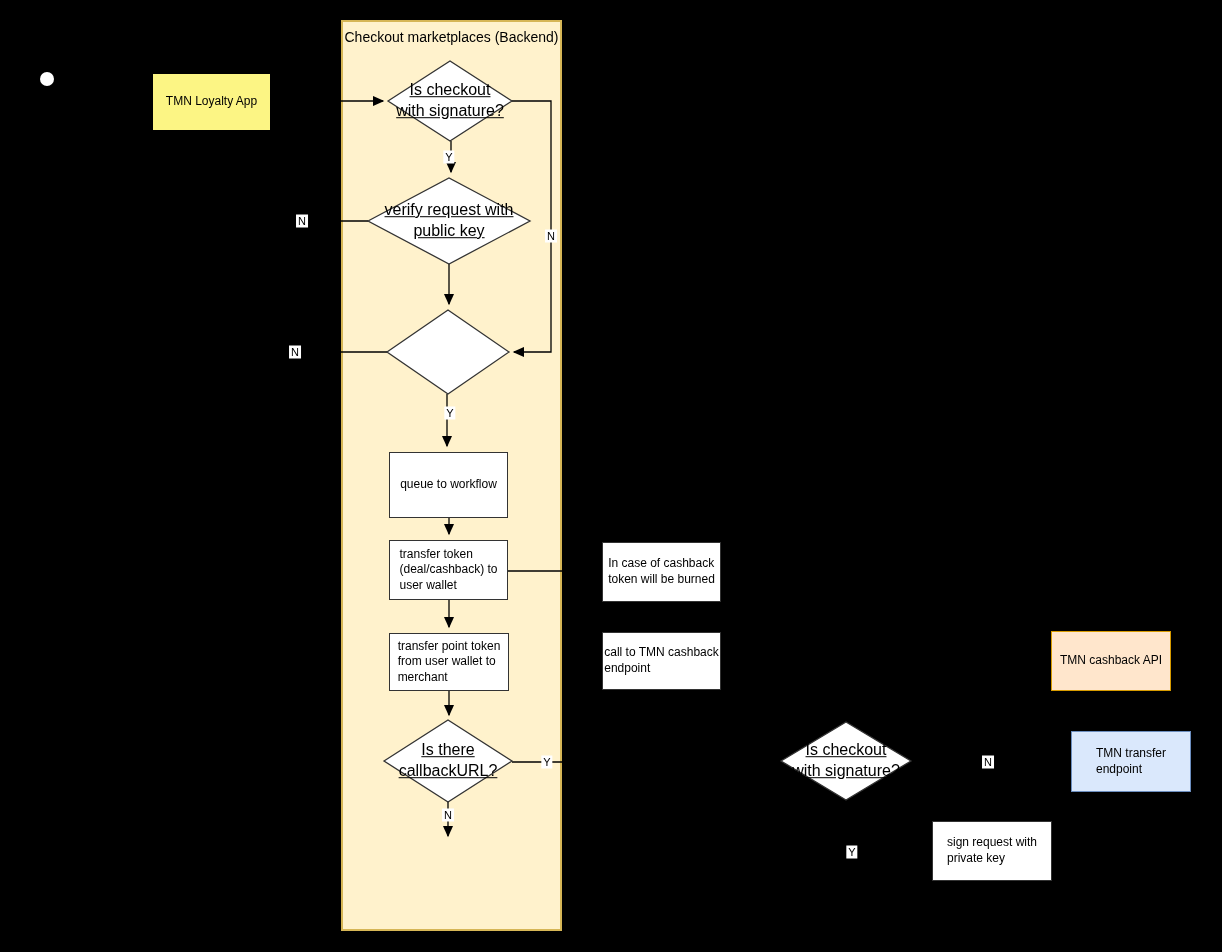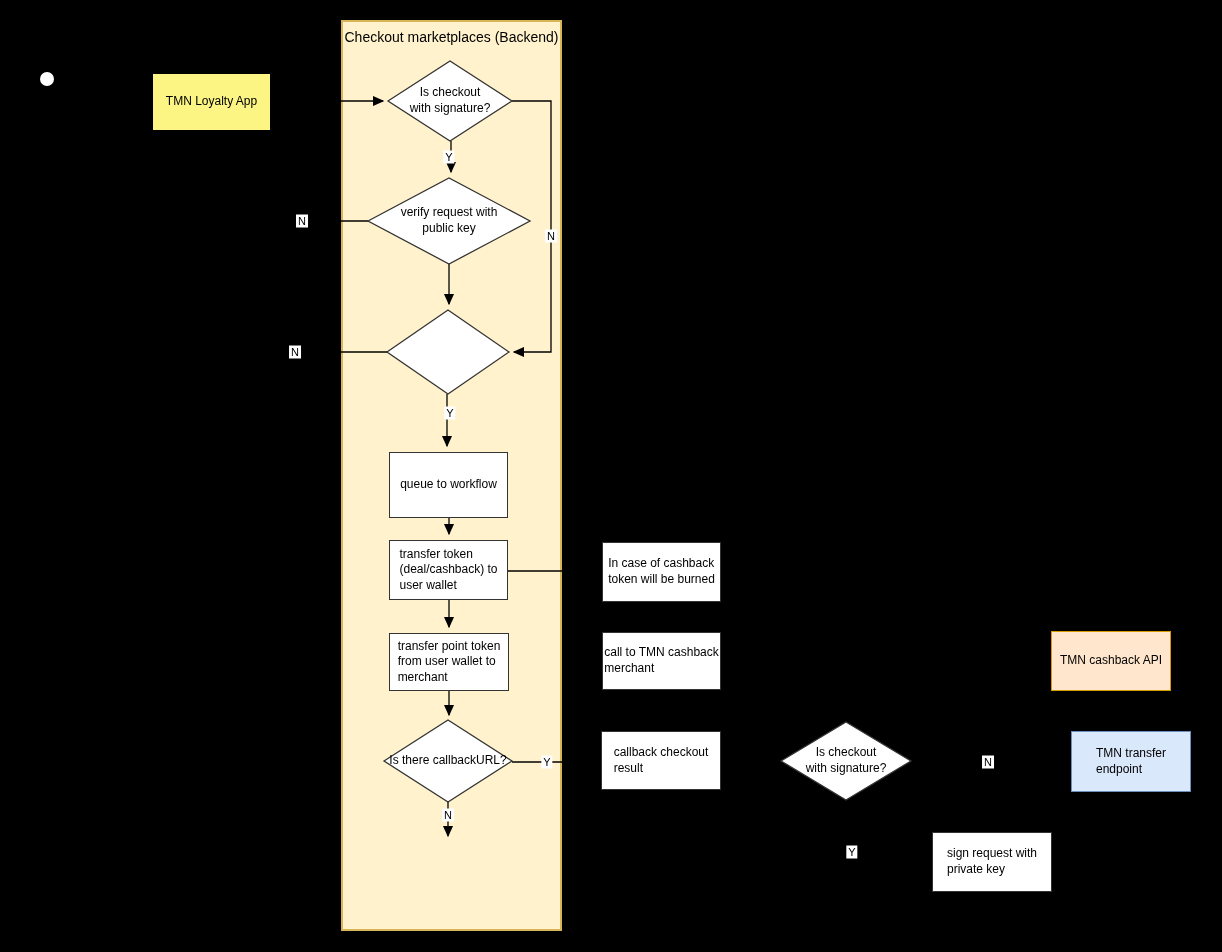--- a/index.html
+++ b/index.html
@@ -35,7 +35,7 @@
   .blue-box{background:var(--c-blue_fill);border:1px solid var(--c-blue_border);}
   .diamond-label{
     position:absolute;transform:translate(-50%,-50%);text-align:center;
-    font-size:12px;line-height:1.3;white-space:pre-line;z-index:3;background:transparent;
+    font-size:16px;line-height:1.3;white-space:pre-line;z-index:3;background:transparent;text-decoration:underline;
   }
   .edge-label{
     position:absolute;transform:translate(-50%,-50%);background:var(--c-label_bg);

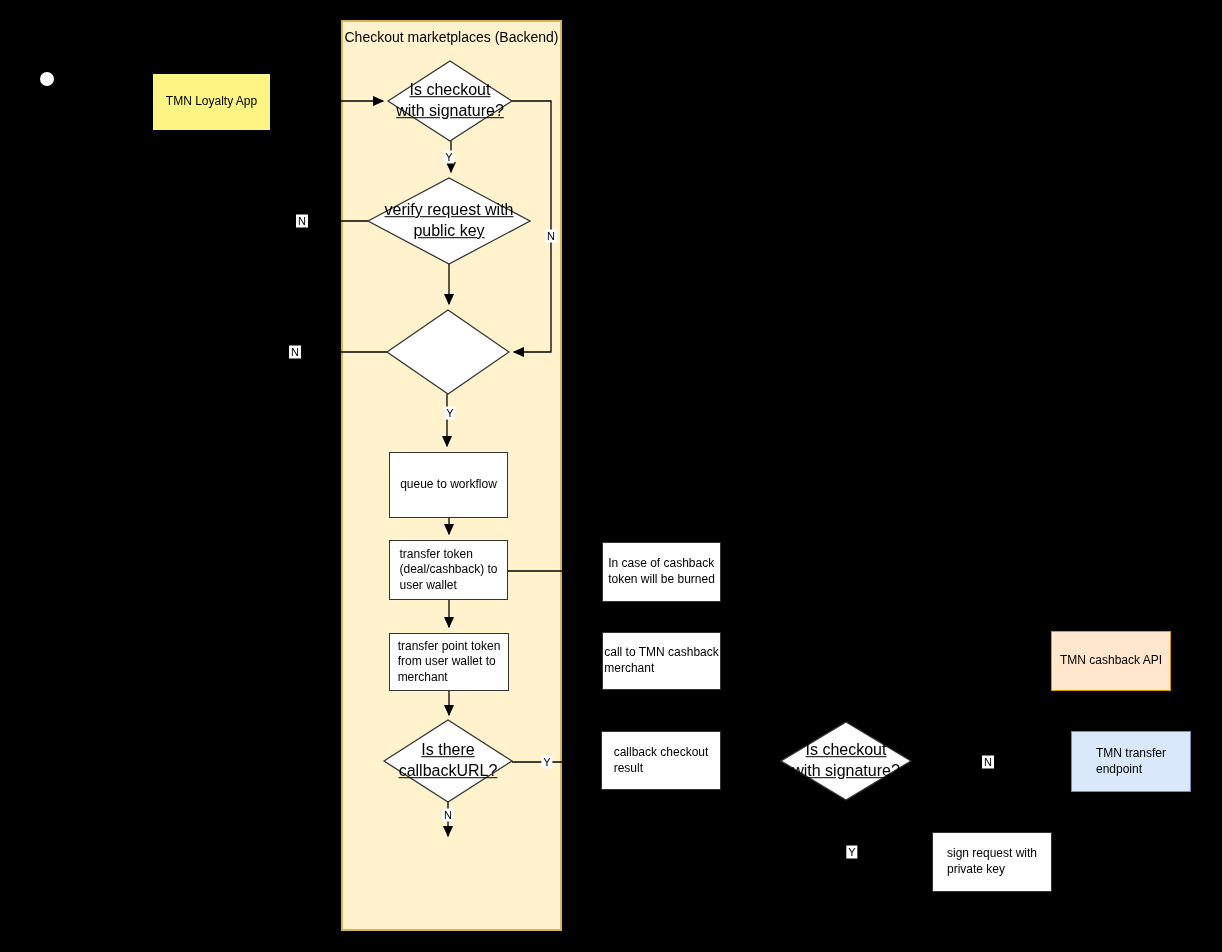--- a/index.html
+++ b/index.html
@@ -110,7 +110,7 @@
 token will be burned</div>
 
   <div class="node white-box" style="left:602px;top:632px;width:119px;height:58px;">call to TMN cashback
-merchant</div>
+endpoint</div>
 
   <div class="node white-box" style="left:601px;top:731px;width:120px;height:59px;">callback checkout
 result</div>

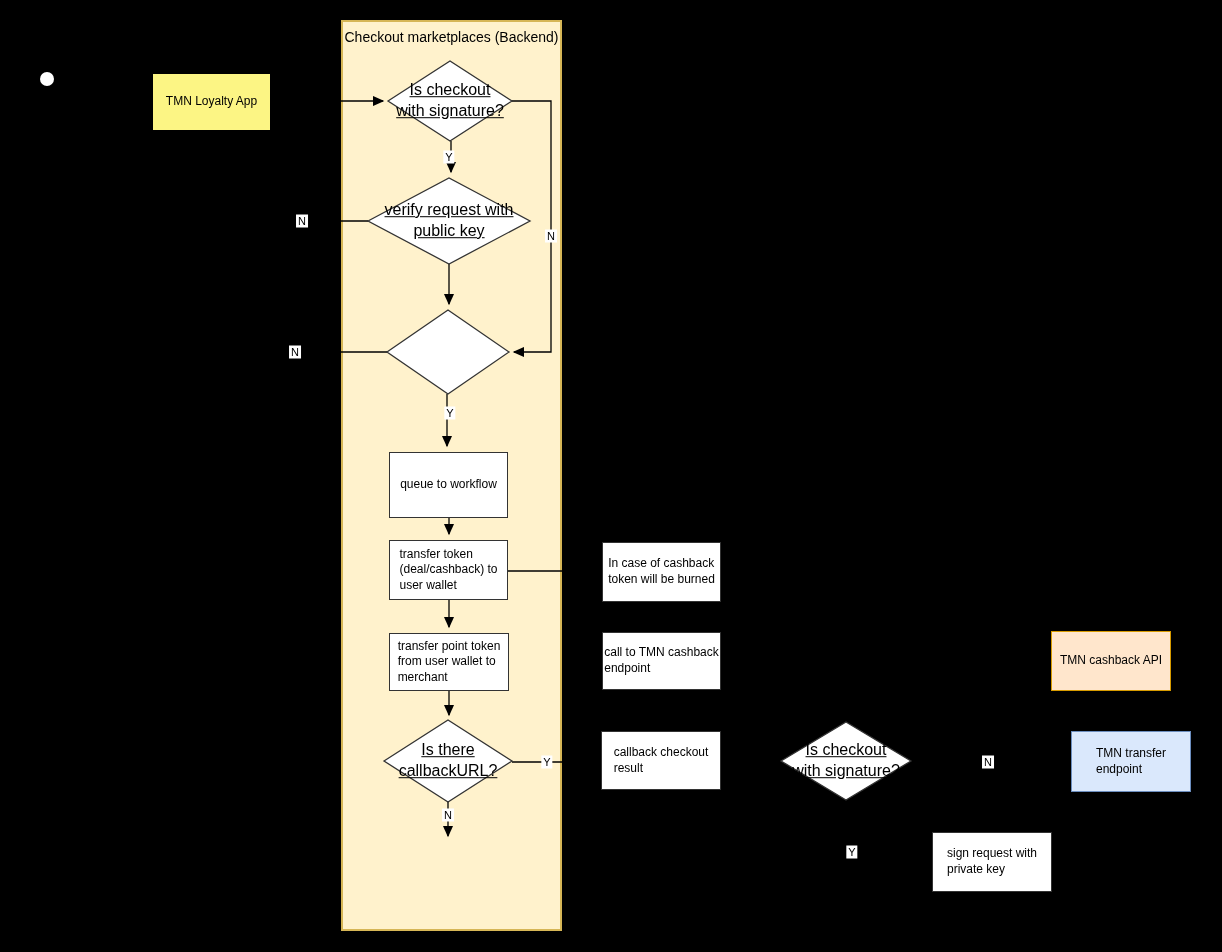--- a/index.html
+++ b/index.html
@@ -112,8 +112,6 @@
   <div class="node white-box" style="left:602px;top:632px;width:119px;height:58px;">call to TMN cashback
 endpoint</div>
 
-  <div class="node white-box" style="left:601px;top:731px;width:120px;height:59px;">callback checkout
-result</div>
 
   <div class="node white-box" style="left:932px;top:821px;width:120px;height:60px;margin-top:11px;">sign request with
 private key</div>

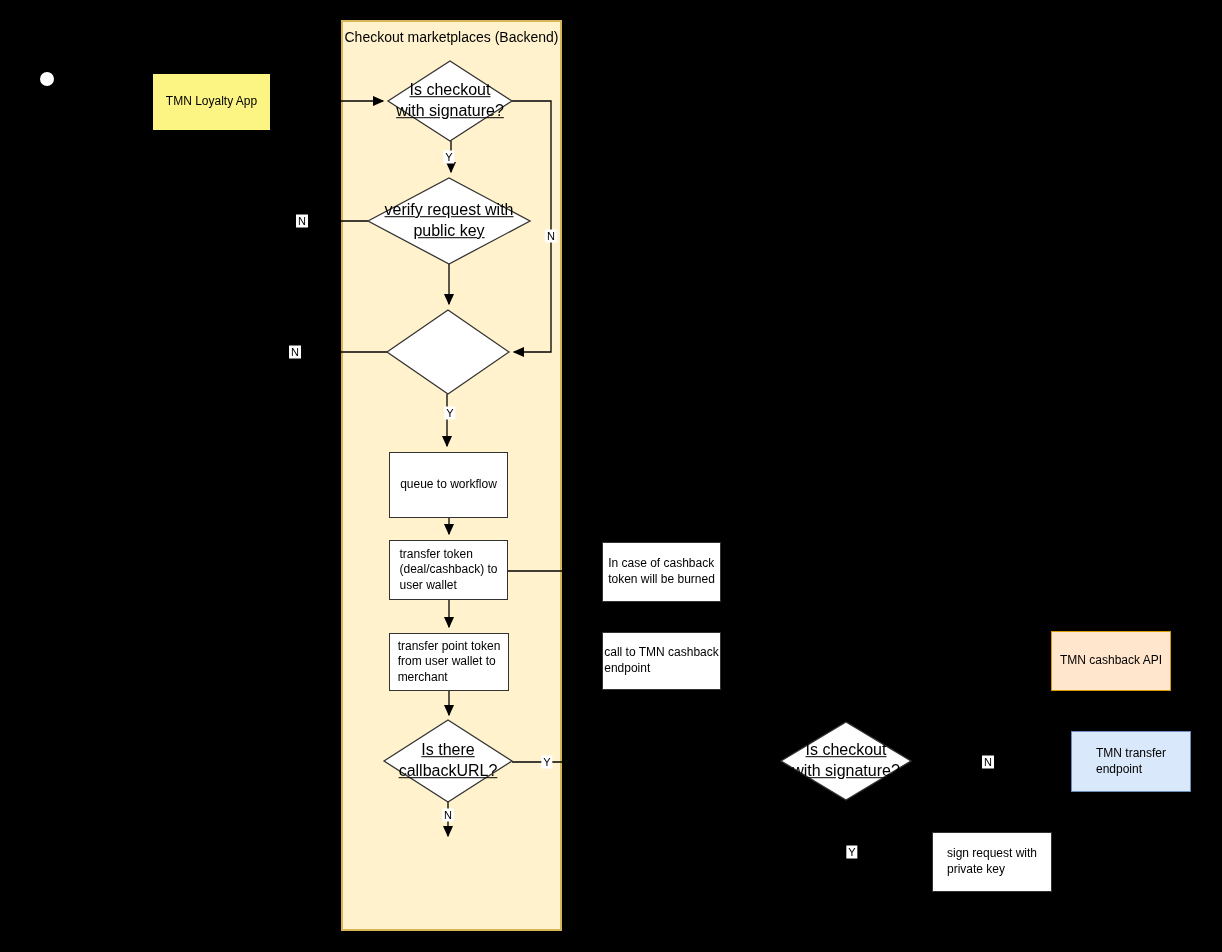--- a/index.html
+++ b/index.html
@@ -113,7 +113,7 @@
 endpoint</div>
 
 
-  <div class="node white-box" style="left:932px;top:821px;width:120px;height:60px;margin-top:11px;">sign request with
+  <div class="node white-box" style="left:932px;top:821px;width:120px;height:60px;">sign request with
 private key</div>
 
   <div class="node orange-box" style="left:1051px;top:631px;width:120px;height:60px;">TMN cashback API</div>

